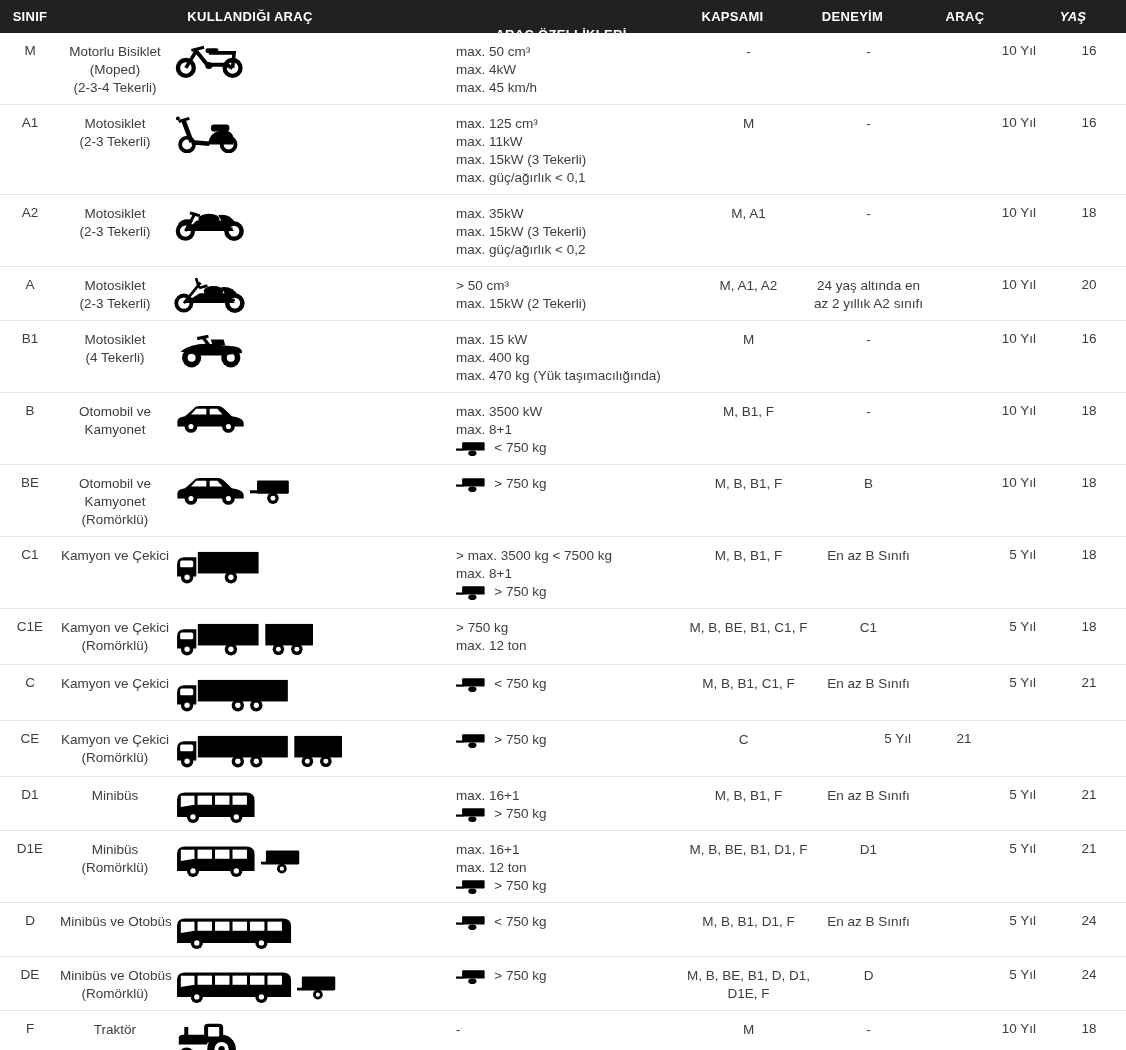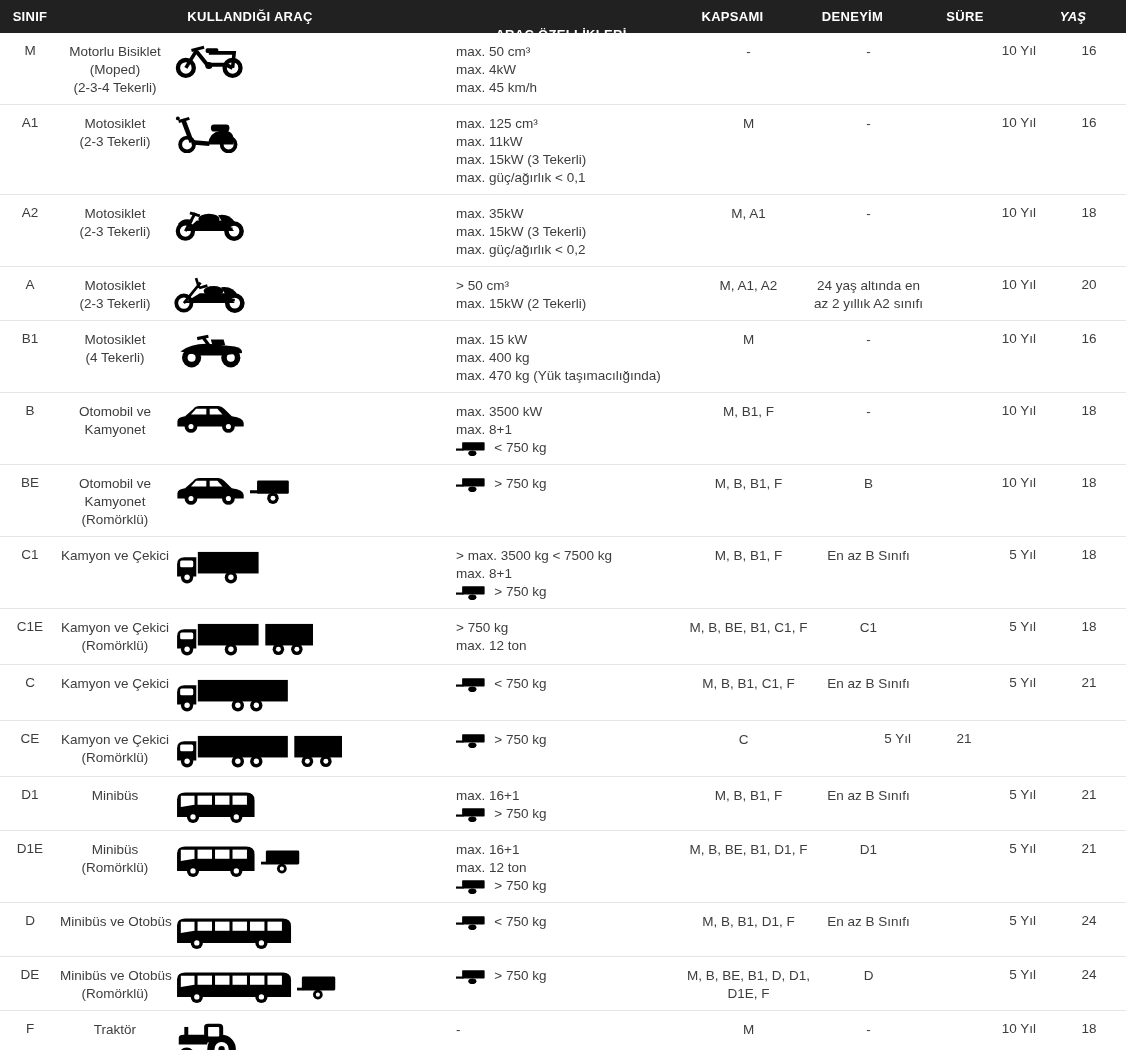--- a/index.html
+++ b/index.html
@@ -42,7 +42,7 @@
       <div class="hc h-oz">ARAÇ ÖZELLİKLERİ</div>
       <div class="hc h-kapsam">KAPSAMI</div>
       <div class="hc h-deneyim">DENEYİM</div>
-      <div class="hc h-sure">SÜRE</div>
+      <div class="hc h-sure">ARAÇ</div>
       <div class="hc h-yas">YAŞ</div>
     </div>
   <div id="table-body">

